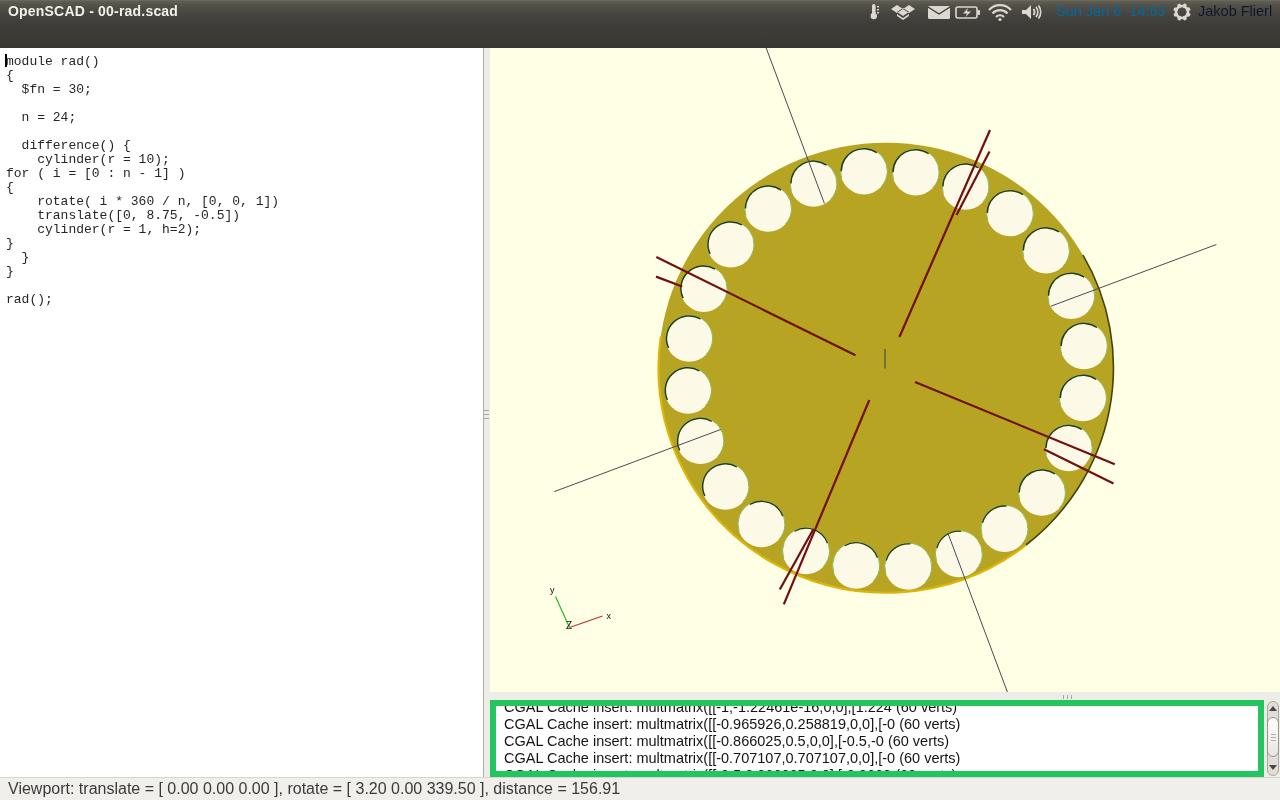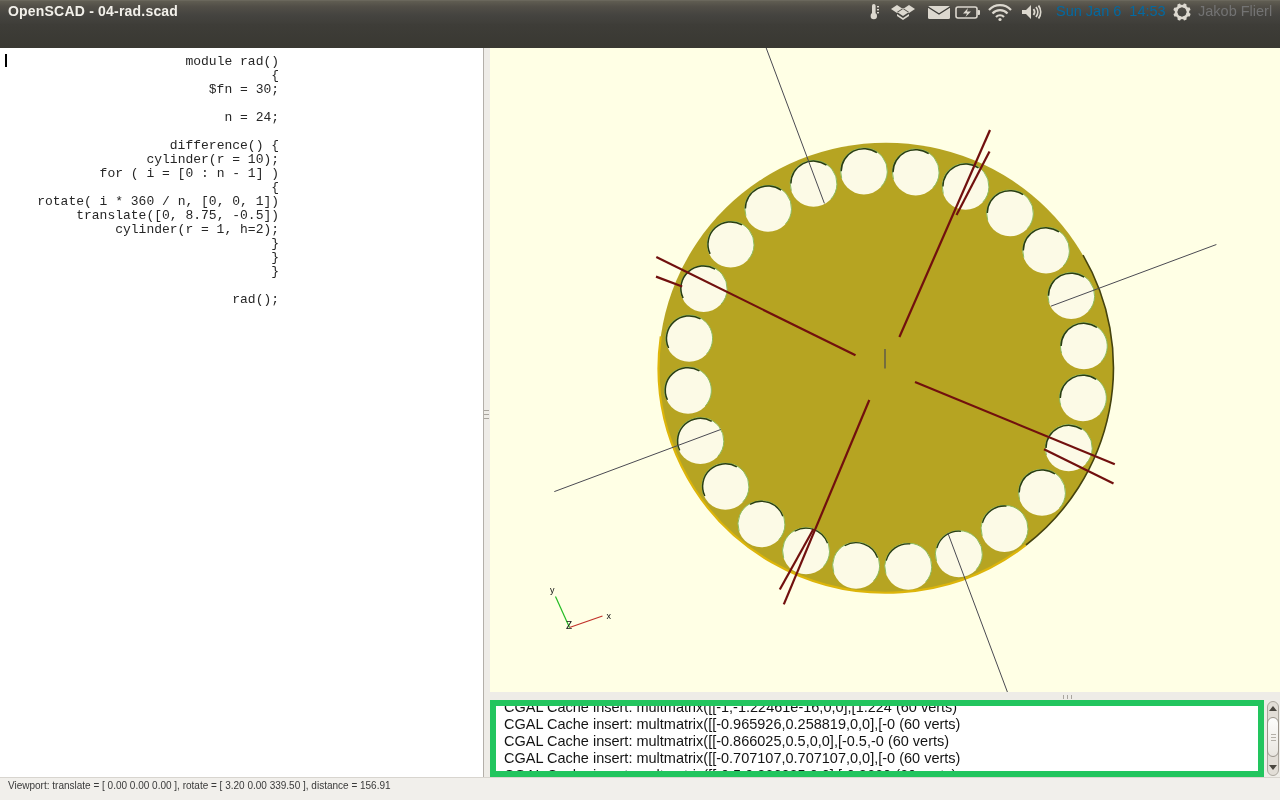--- a/index.html
+++ b/index.html
@@ -36,7 +36,7 @@
 </style></head>
 <body>
 <div class="abs" id="titlebar"></div>
-<div class="abs" id="title">OpenSCAD - 04-rad.scad</div>
+<div class="abs" id="title">OpenSCAD - 00-rad.scad</div>
 <svg width="200" height="24" viewBox="0 0 200 24" style="position:absolute;left:860px;top:0">
 <rect x="12" y="4" width="3.6" height="10" rx="1.8" fill="#DCD8CF"></rect>
 <circle cx="13.8" cy="16" r="3.2" fill="#DCD8CF"></circle>

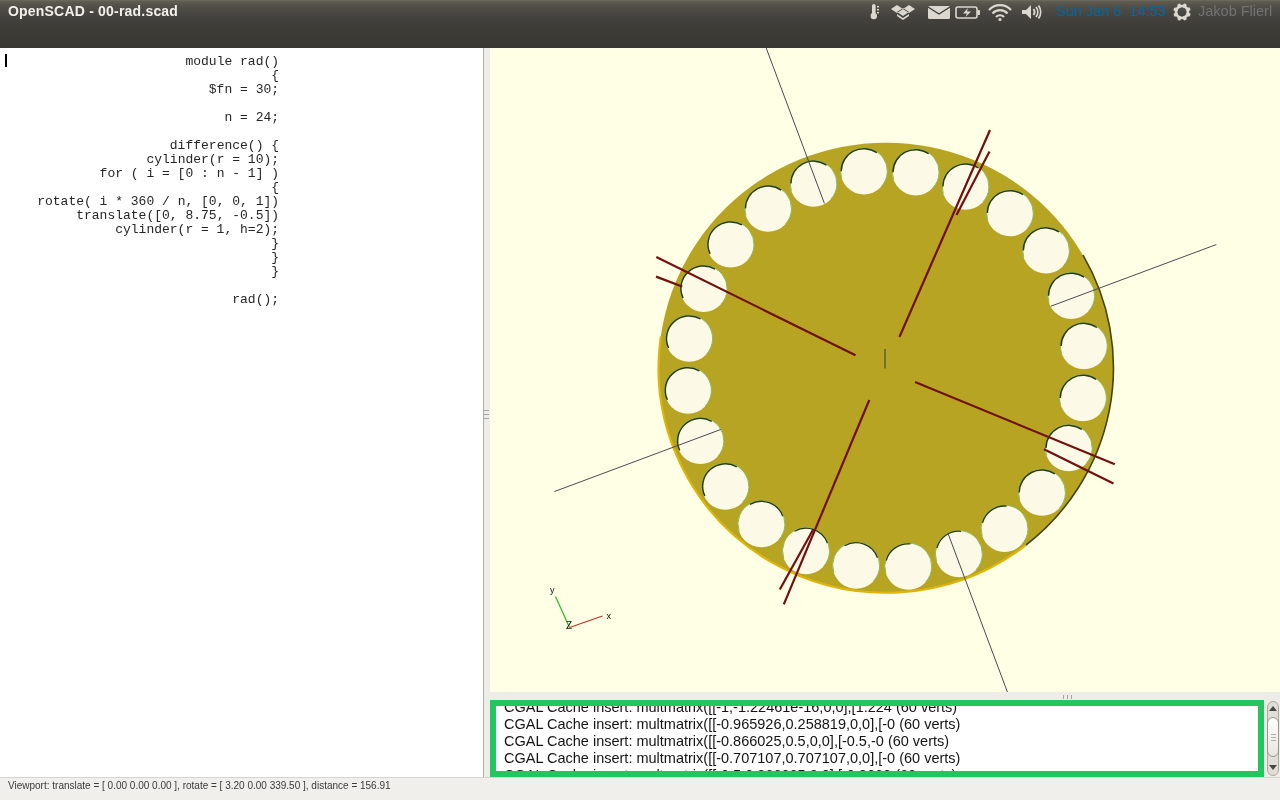--- a/index.html
+++ b/index.html
@@ -11,7 +11,7 @@
 .mi { position:absolute; top:28px; font-size:19px; color:#DDD8CF;margin-top:24px; }
 .mi u { text-decoration:none; border-bottom:1px solid #DDD8CF; padding-bottom:0px; }
 #clock { left:1056px; top:3px; font-size:14.5px; color:#0369a1; position:absolute; }
-#uname { left:1198px; top:3px; font-size:14.5px; color:#737373; position:absolute; }
+#uname { left:1198px; top:3px; font-size:14.5px; color:#0f172a; position:absolute; }
 #editor { left:0; top:48px; width:483px; height:729px; background:#FFFFFF; }
 #code { position:absolute; left:6px; top:55px; font-family:"Liberation Mono", monospace;
   font-size:13px; line-height:14px; color:#262626; white-space:pre;text-align:right; }

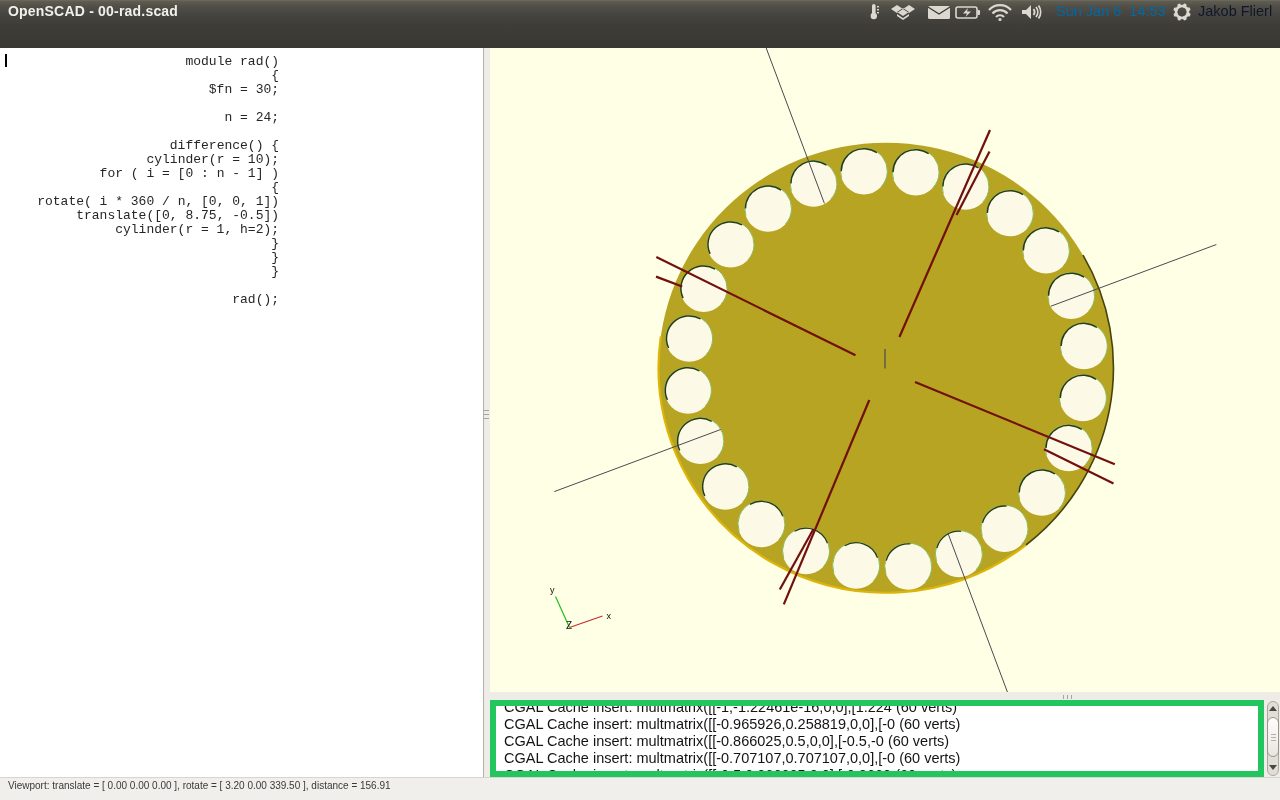--- a/index.html
+++ b/index.html
@@ -14,7 +14,7 @@
 #uname { left:1198px; top:3px; font-size:14.5px; color:#0f172a; position:absolute; }
 #editor { left:0; top:48px; width:483px; height:729px; background:#FFFFFF; }
 #code { position:absolute; left:6px; top:55px; font-family:"Liberation Mono", monospace;
-  font-size:13px; line-height:14px; color:#262626; white-space:pre;text-align:right; }
+  font-size:13px; line-height:14px; color:#262626; white-space:pre; }
 #cursor { left:5px; top:54px; width:2px; height:13px; background:#000; }
 #vsplit { left:483px; top:48px; width:7px; height:729px; background:#EEECE7; border-left:1px solid #B3AFA9; }
 .vh { position:absolute; left:484px; width:5px; height:1px; background:#A9A59E; }

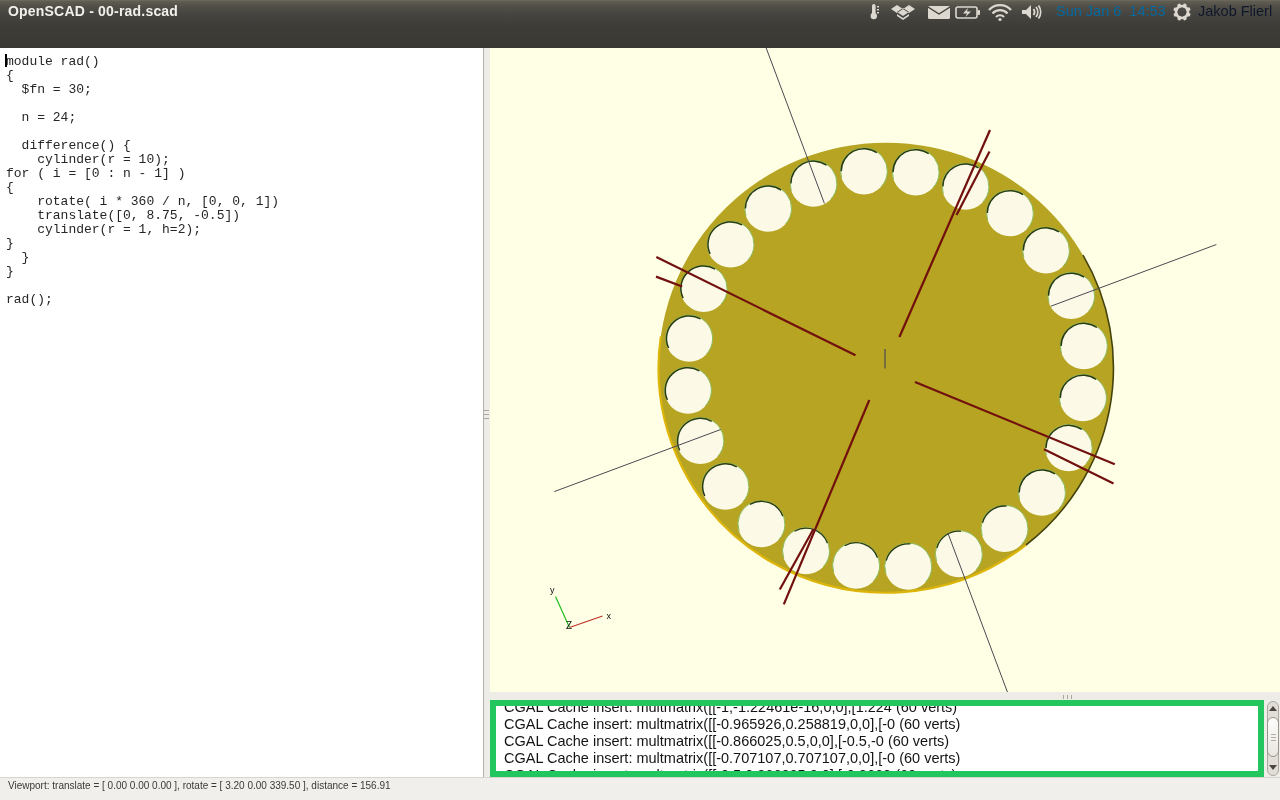--- a/index.html
+++ b/index.html
@@ -31,7 +31,7 @@
   border:1px solid #9A958C; border-radius:6px; }
 .grip { position:absolute; left:1270.5px; width:5px; height:1px; background:#B4B0A8; }
 #status { left:0; top:777px; width:1280px; height:23px; background:#F1EFEB; border-top:1px solid #D8D5CF; }
-#stxt { position:absolute; left:8px; top:780px; font-size:10px; color:#3A3A3A; }
+#stxt { position:absolute; left:8px; top:780px; font-size:16px; color:#3A3A3A; }
 .tri { position:absolute; width:0; height:0; }
 </style></head>
 <body>

